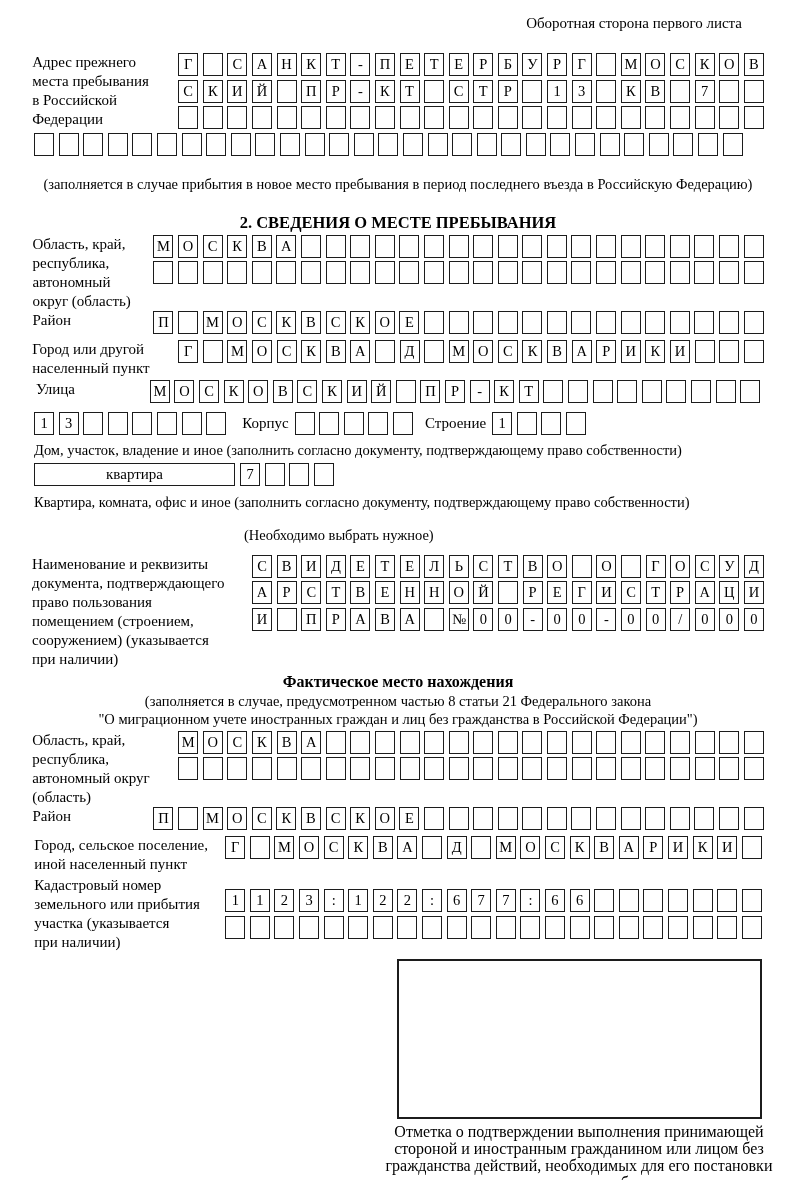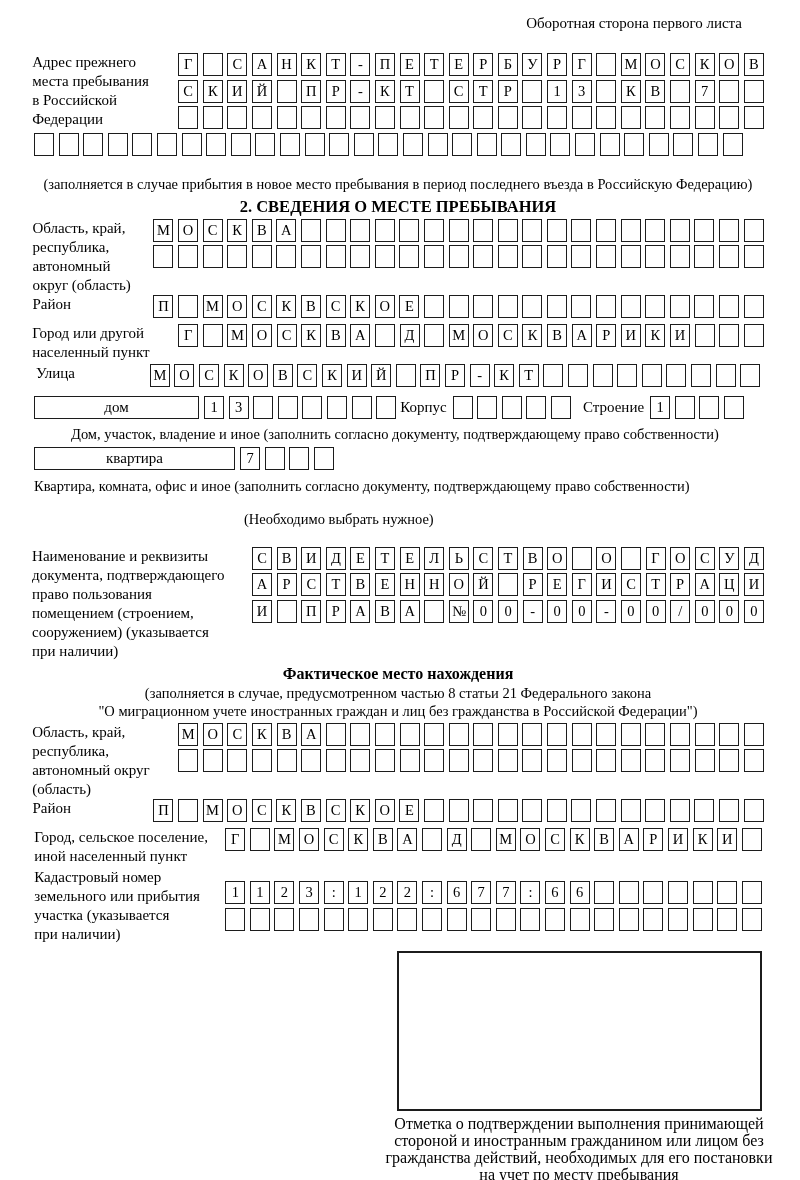--- a/index.html
+++ b/index.html
@@ -31,7 +31,7 @@
   .caption { font-size:14.5px; line-height:18px; }
   .caption.center { text-align:center; }
   .note-top { margin-top:19px; }
-  .sec2-title { margin-top:4px; text-align:center; font-weight:bold; font-size:16.5px; line-height:20px; }
+  .sec2-title { margin-top:20px; text-align:center; font-weight:bold; font-size:16.5px; line-height:20px; }
   .block-region { margin-top:2px; }
   .block-district { margin-top:0; }
   .block-city { margin-top:3px; }

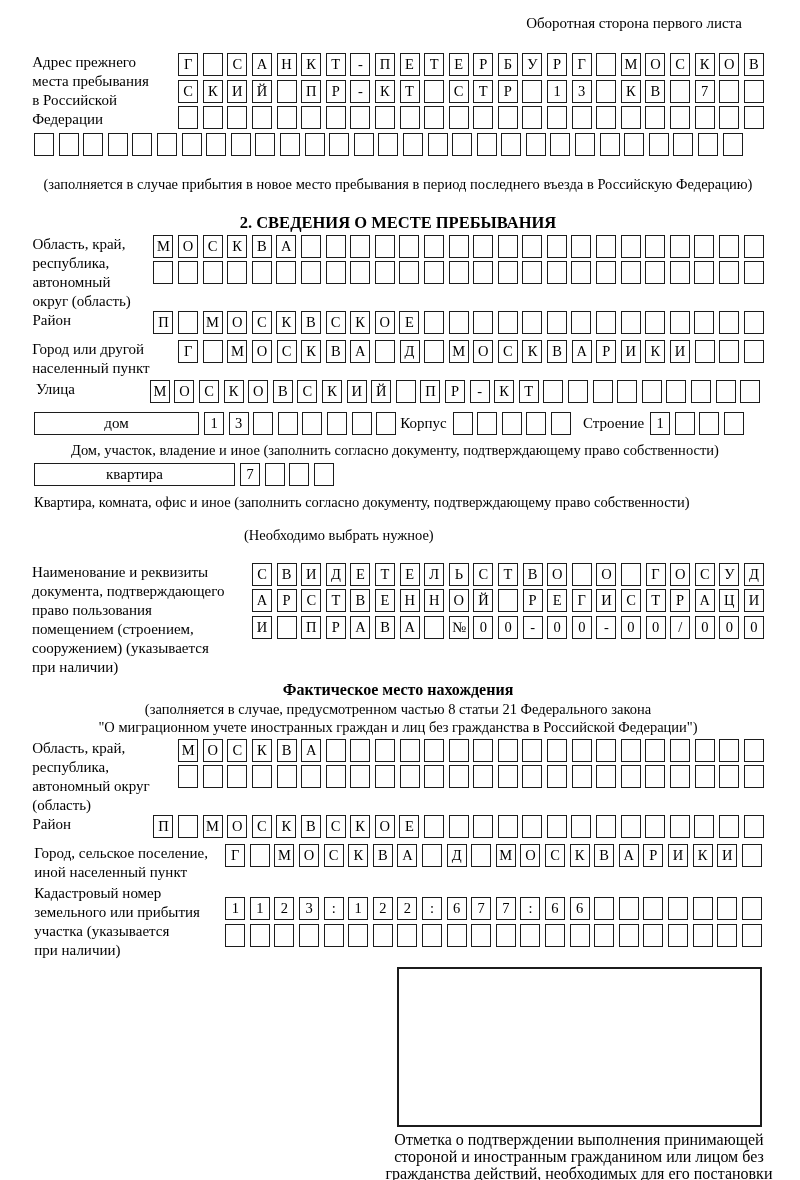--- a/index.html
+++ b/index.html
@@ -364,7 +364,6 @@
   </div>
 
   <div class="row-house">
-    <div class="named-box dom-box">дом</div>
     <div class="cell-row">
         <span class="cell">1</span>
         <span class="cell">3</span>

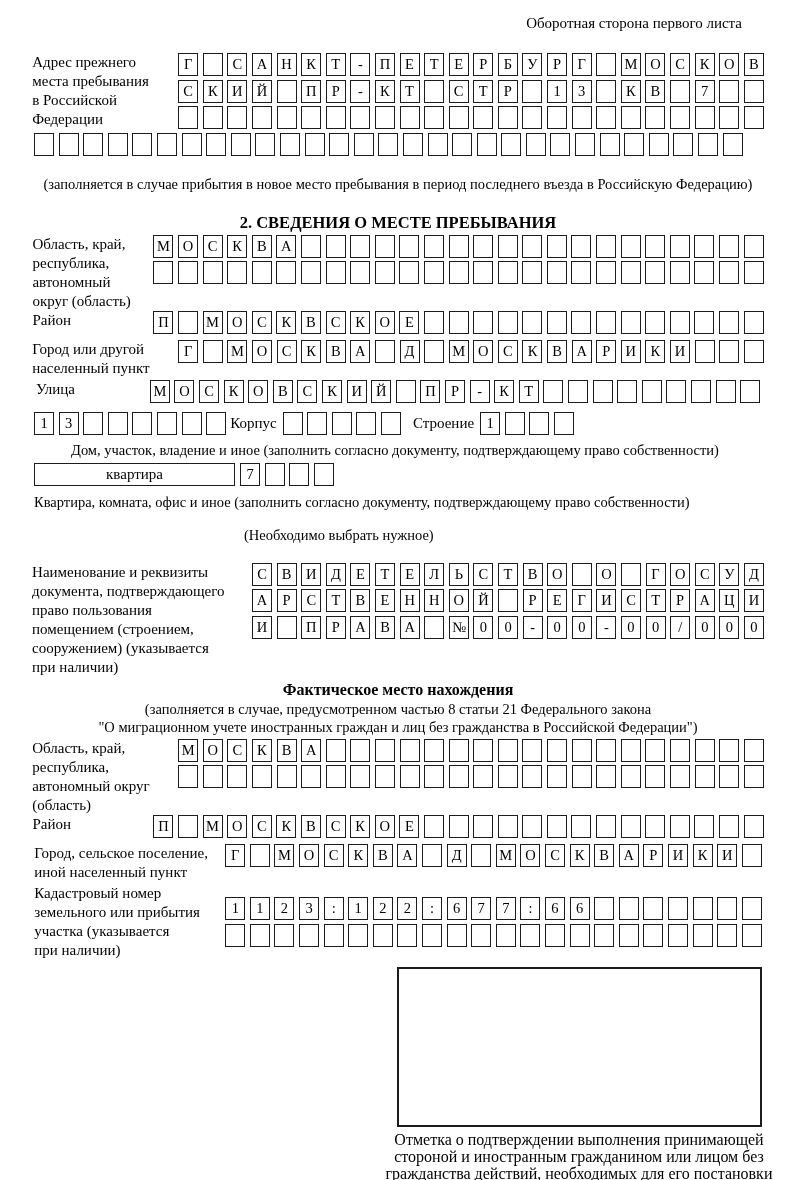--- a/index.html
+++ b/index.html
@@ -45,7 +45,7 @@
   .dom-box { width:165px; margin-right:5px; }
   .apt-box { width:201px; margin-right:5px; }
   .inline-label { font-size:15px; line-height:23px; flex-shrink:0; }
-  .korpus { margin-left:4px; margin-right:6px; }
+  .korpus { margin-left:16px; margin-right:6px; }
   .stroenie { margin-left:12px; margin-right:6px; }
   .note-house { margin-top:3px;margin-left:37px; }
   .row-apt { margin-top:4px; display:flex; align-items:flex-start; }

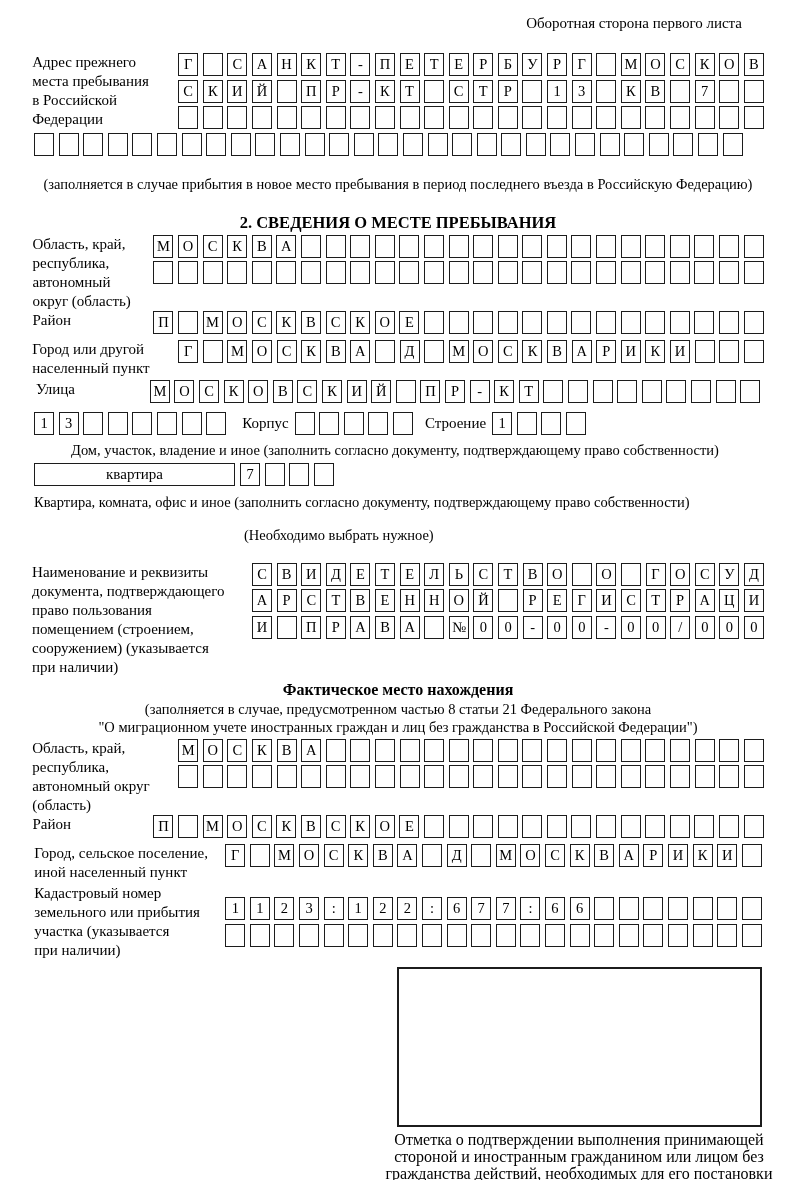--- a/index.html
+++ b/index.html
@@ -47,7 +47,7 @@
   .inline-label { font-size:15px; line-height:23px; flex-shrink:0; }
   .korpus { margin-left:16px; margin-right:6px; }
   .stroenie { margin-left:12px; margin-right:6px; }
-  .note-house { margin-top:3px;margin-left:37px; }
+  .note-house { margin-top:3px; }
   .row-apt { margin-top:4px; display:flex; align-items:flex-start; }
   .note-apt { margin-top:3px; }
 

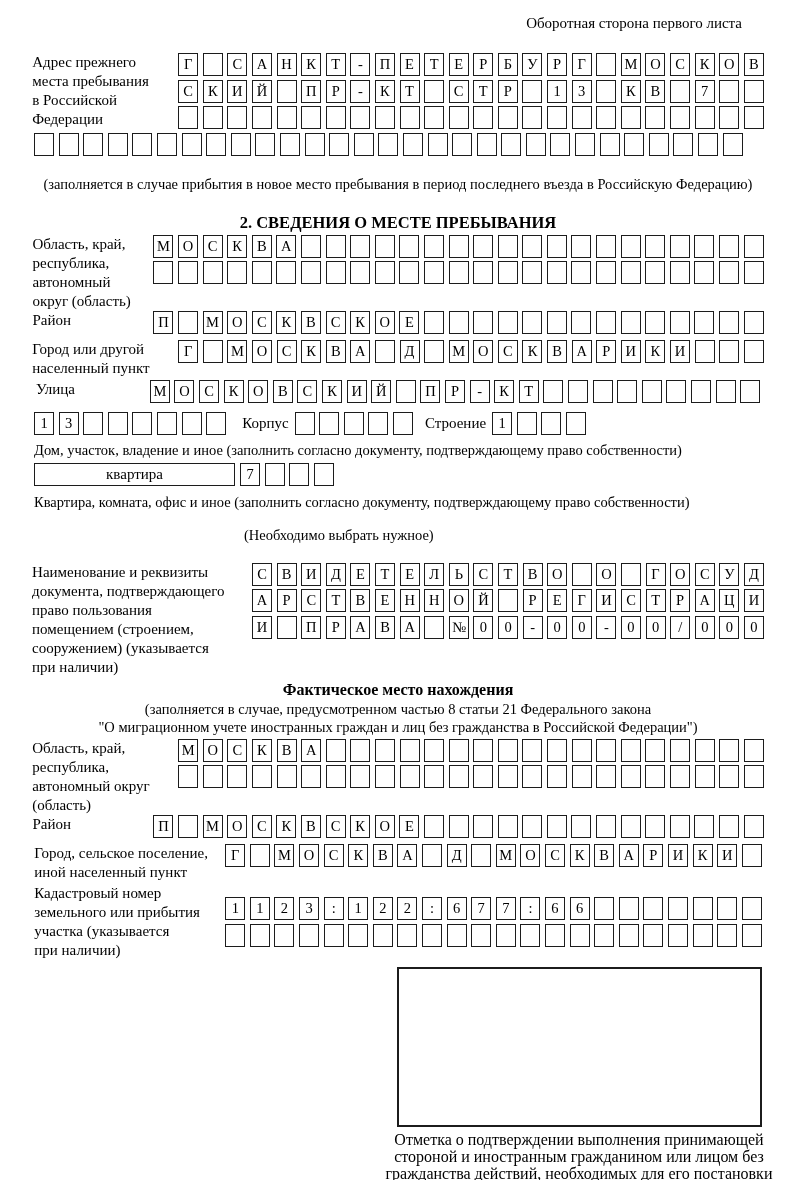--- a/index.html
+++ b/index.html
@@ -61,7 +61,7 @@
   .opt-label { font-size:15px; margin-left:12px; }
   .note-stay { margin-top:15px; margin-left:210px; }
 
-  .block-doc { margin-top:19px; }
+  .block-doc { margin-top:11px; }
   .fact-title { margin-top:3px; text-align:center; font-weight:bold; font-size:16px; line-height:20px; }
   .fact-note { text-align:center; font-size:14.5px; line-height:18px; }
   .block-region2 { margin-top:3px; }

